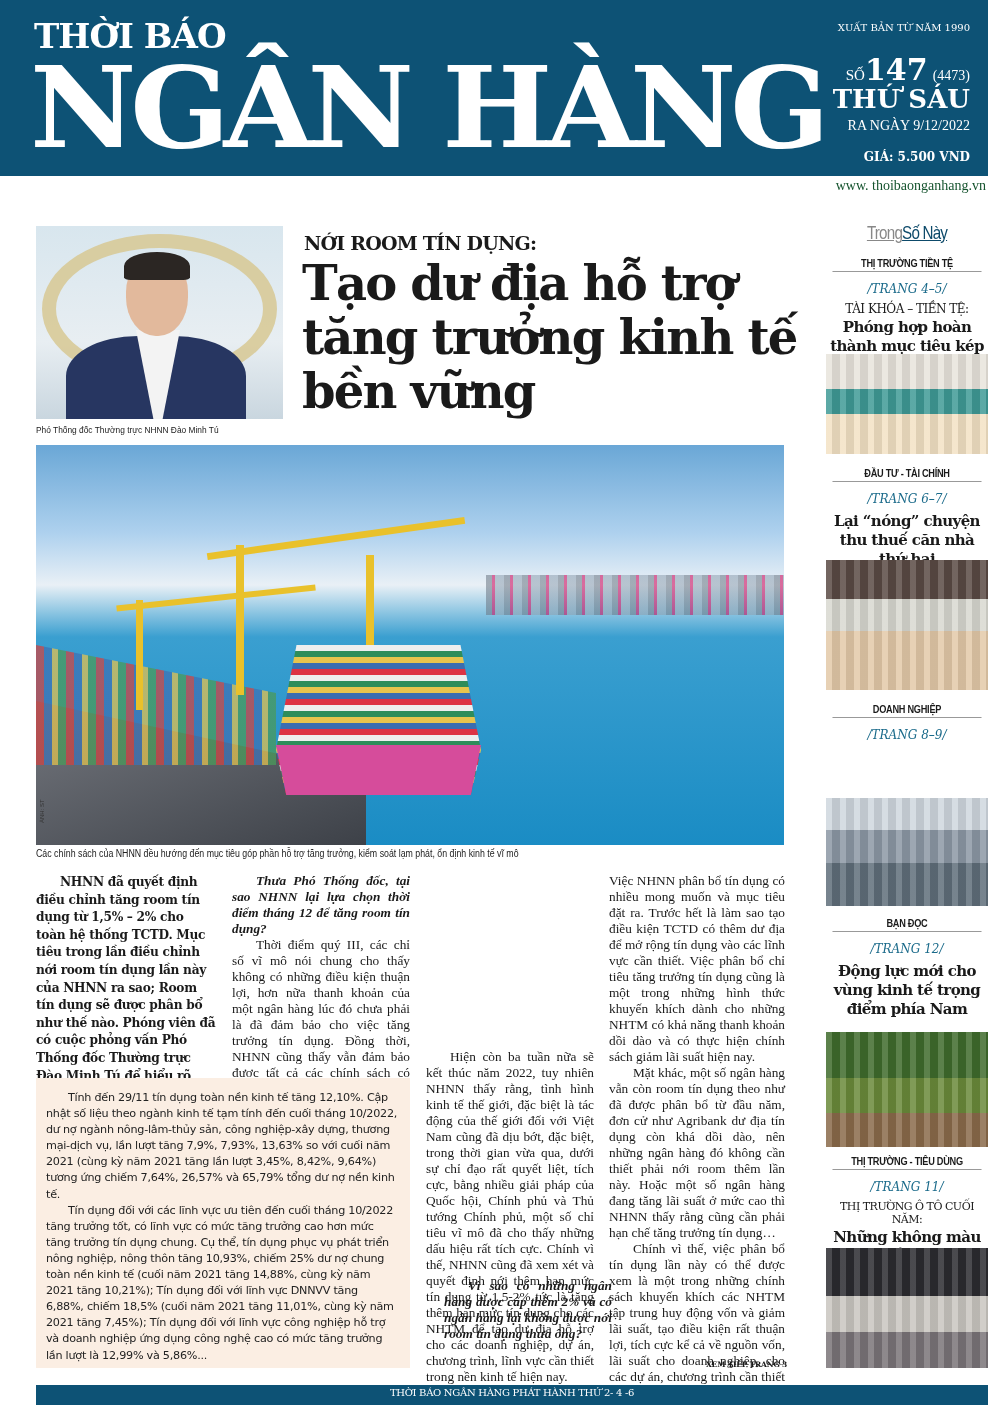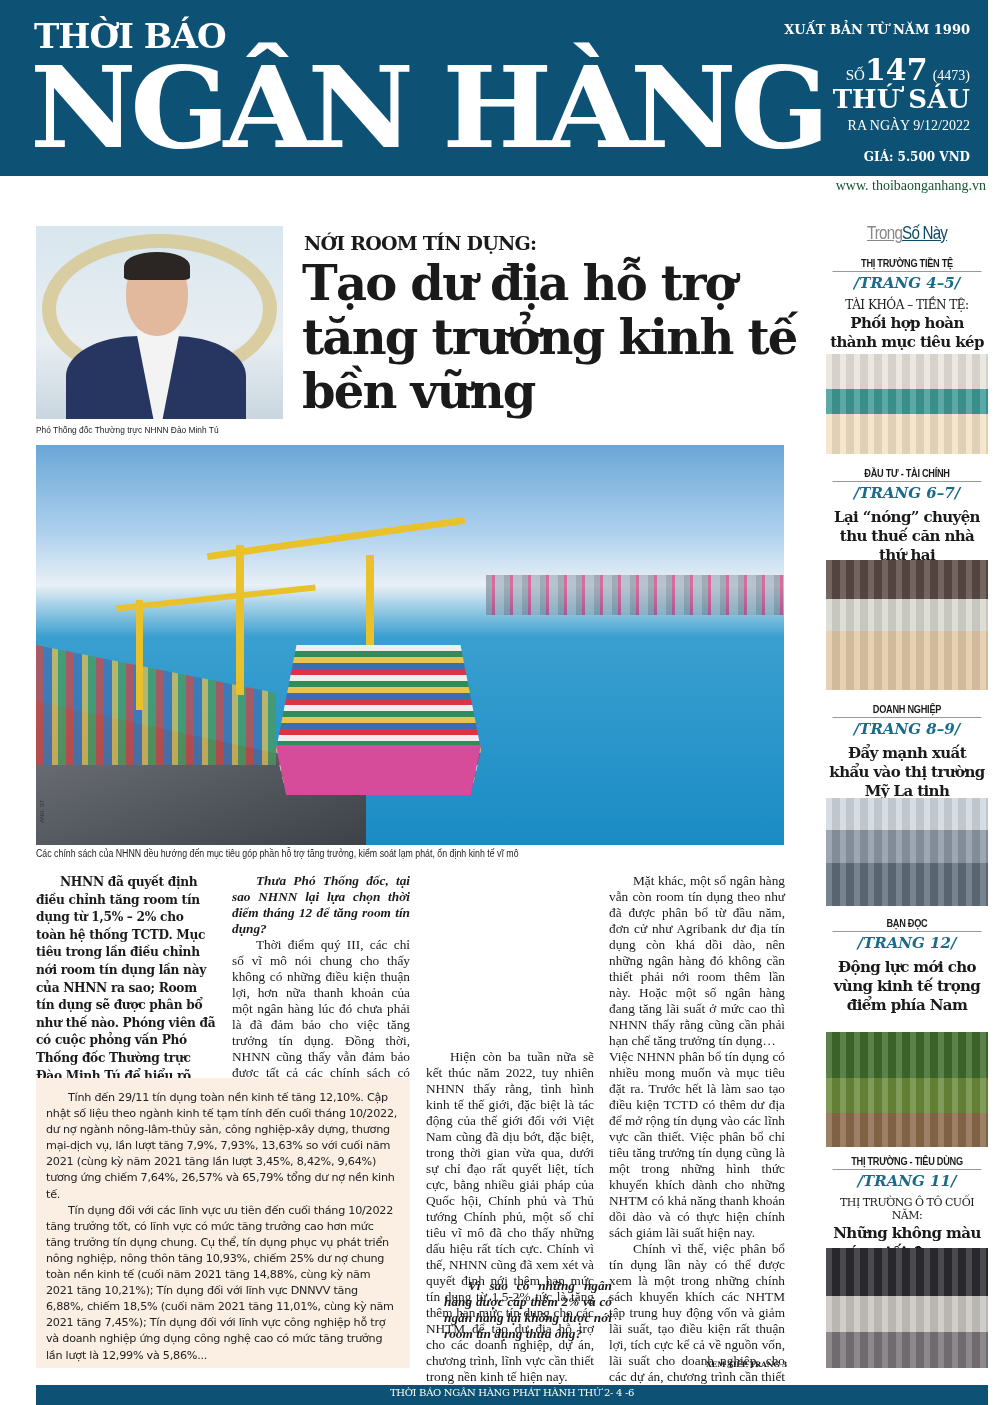--- a/index.html
+++ b/index.html
@@ -8,7 +8,7 @@
   .mast-small { position: absolute; left: 34px; top: 16px; font-family: "DejaVu Serif", serif; font-weight: 900; font-size: 34px; letter-spacing: -1px; }
   .mast-big { position: absolute; left: 30px; top: 52px; font-family: "DejaVu Serif", serif; font-weight: 900; font-size: 112px; line-height: 112px; letter-spacing: -6px; transform: scaleX(1.04); transform-origin: left; }
   .mast-agency { position: absolute; left: 386px; top: 18px; font-family: "Liberation Serif", serif; font-size: 19px; letter-spacing: 0.3px; }
-  .mast-since { position: absolute; right: 18px; top: 22px; font-family: "DejaVu Serif", serif; font-weight: bold; font-size: 13px; }
+  .mast-since { position: absolute; right: 18px; top: 22px; font-family: "DejaVu Serif", serif; font-weight: normal; font-size: 10px; }
   .mast-issue { position: absolute; right: 18px; top: 52px; text-align: right; }
   .mast-issue .so { font-family: "Liberation Serif", serif; font-size: 15px; }
   .mast-issue .num { font-family: "DejaVu Serif", serif; font-weight: 900; font-size: 30px; }

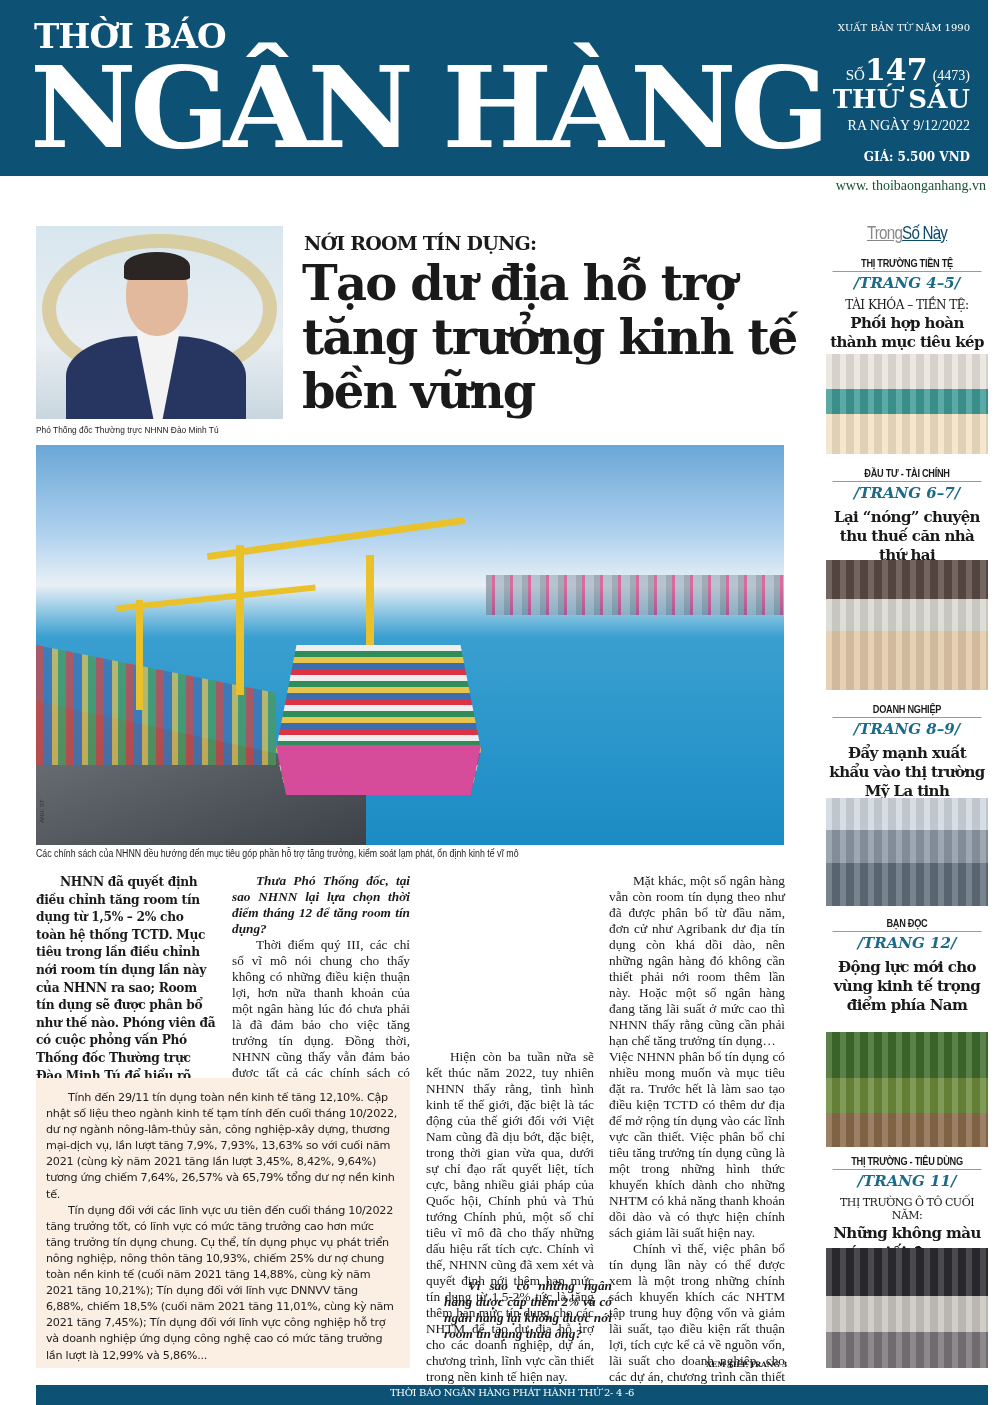--- a/index.html
+++ b/index.html
@@ -59,7 +59,7 @@
   .sb-title .t2 { color: #0d4a6a; text-decoration: underline; }
   .sb-item { position: absolute; left: 0; width: 162px; text-align: center; }
   .sb-section { font-family: "Liberation Sans", sans-serif; font-weight: bold; font-size: 10px; letter-spacing: -0.3px; border-bottom: 1px solid #999; padding-bottom: 2px; transform: scaleX(0.92); }
-  .sb-page { font-family: "DejaVu Serif", serif; font-weight: bold; font-style: italic; font-size: 15px; color: #1a6a8a; margin-top: 2px; }
+  .sb-page { font-family: "DejaVu Serif", serif; font-weight: normal; font-style: italic; font-size: 12px; color: #1a6a8a; margin-top: 10px; }
   .sb-kicker { font-family: "DejaVu Serif", serif; font-size: 12px; margin-top: 6px; letter-spacing: -0.5px; }
   .sb-headline { font-family: "DejaVu Serif", serif; font-weight: 900; font-size: 15px; line-height: 19px; letter-spacing: -0.6px; margin-top: 2px; }
   .sb-photo { position: absolute; left: 0; width: 162px; overflow: hidden; }

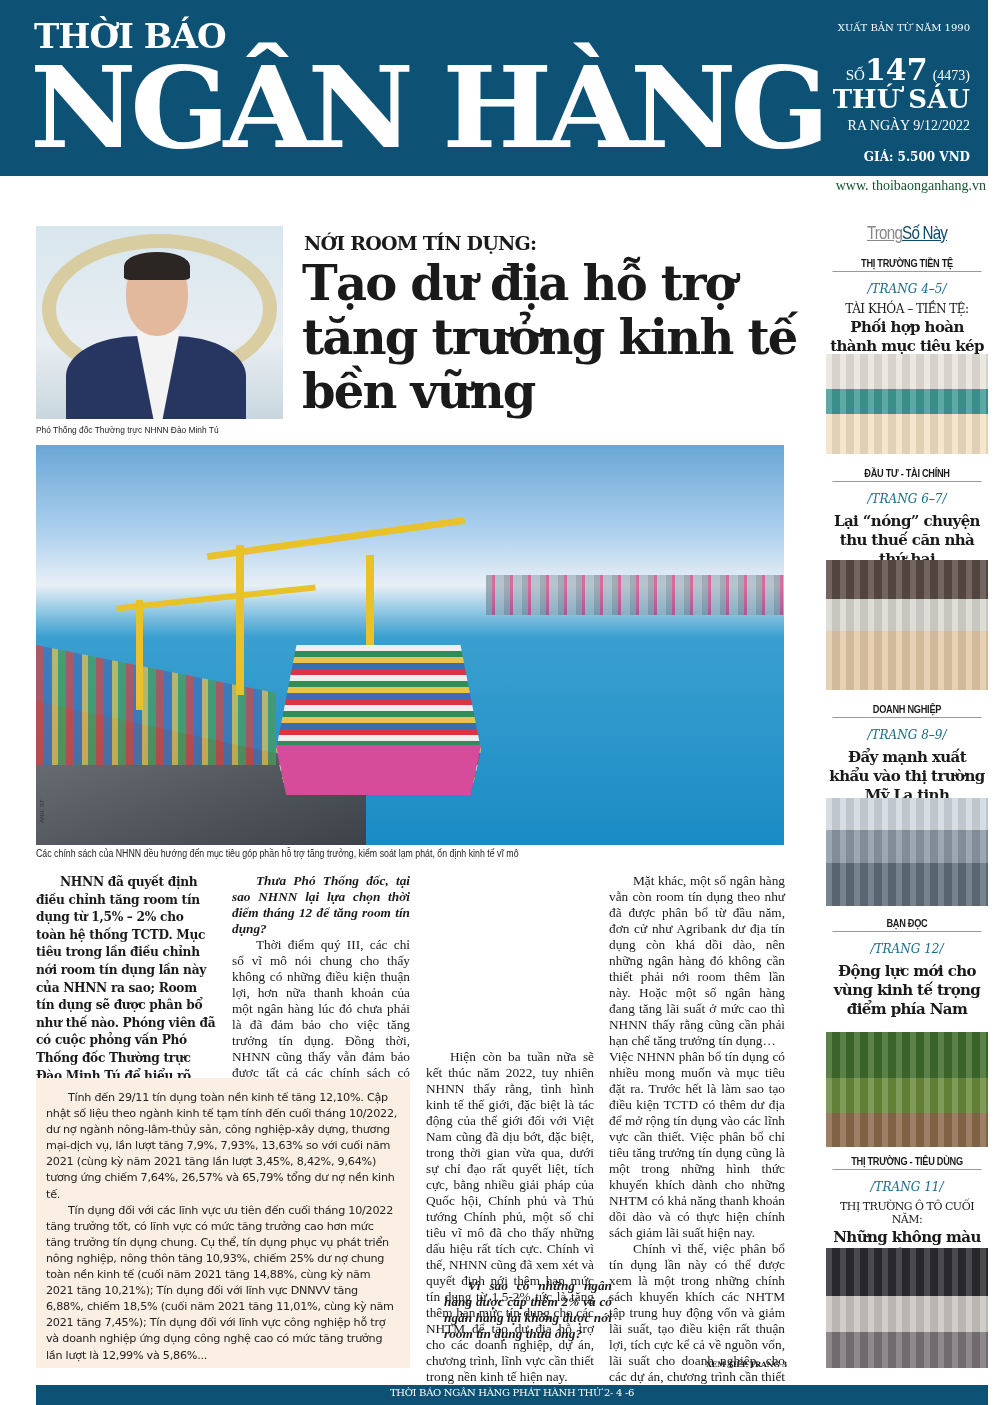--- a/index.html
+++ b/index.html
@@ -151,7 +151,7 @@
     <div class="sb-section">THỊ TRƯỜNG TIỀN TỆ</div>
     <div class="sb-page">/TRANG 4–5/</div>
     <div class="sb-kicker">TÀI KHÓA – TIỀN TỆ:</div>
-    <div class="sb-headline">Phối hợp hoàn thành mục tiêu kép</div>
+    <div class="sb-headline">Phóng hợp hoàn thành mục tiêu kép</div>
   </div>
   <div class="sb-photo ph1" style="top:132px;">
       <div class="ph-stripe"></div>

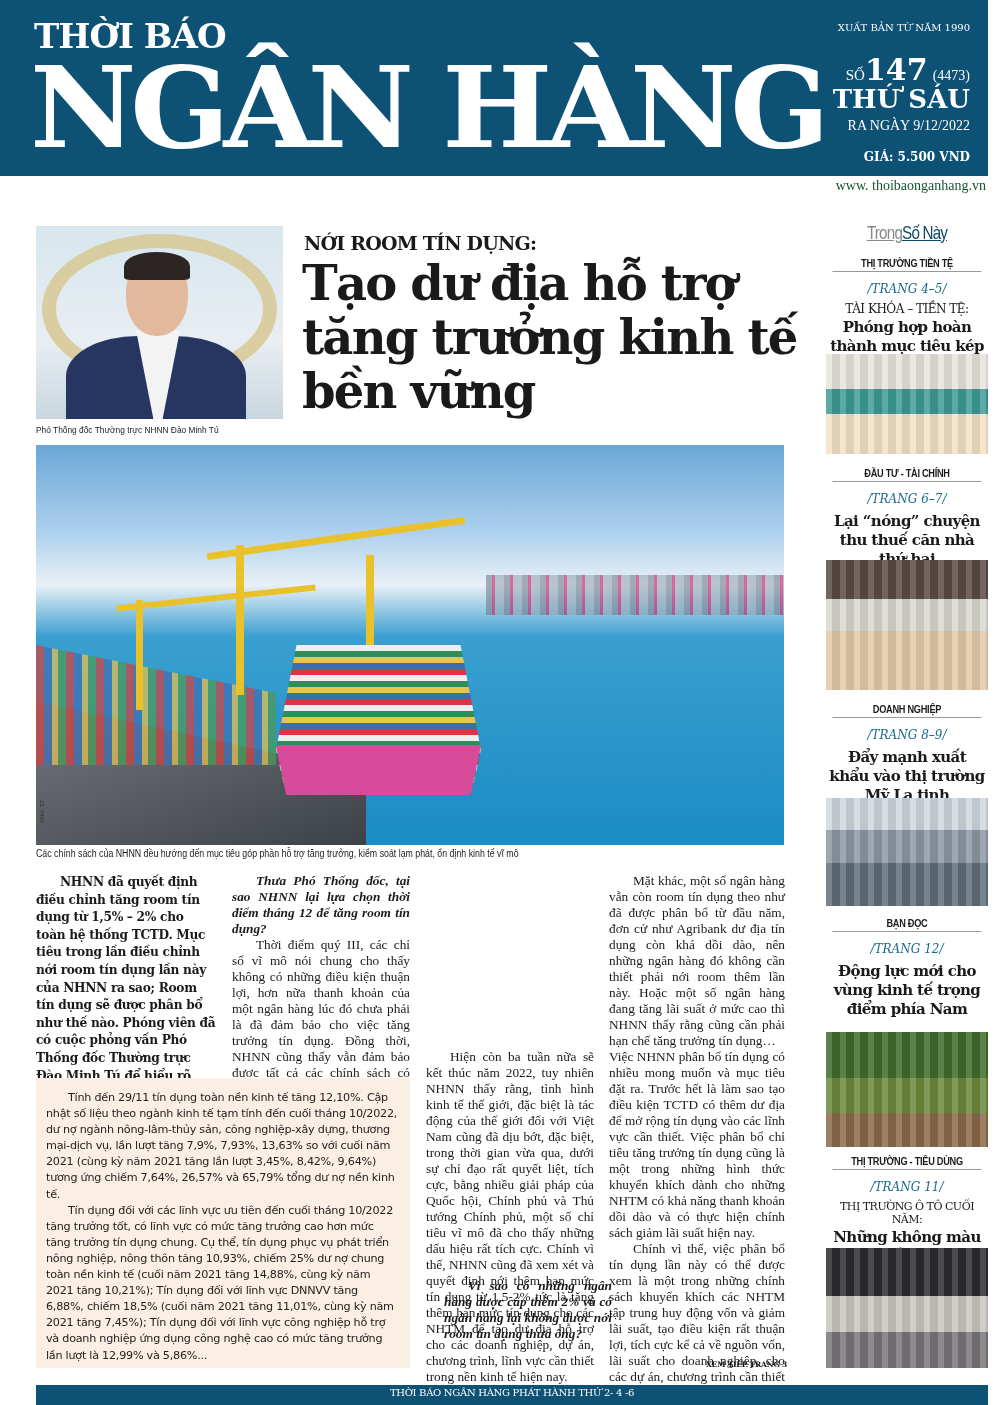--- a/index.html
+++ b/index.html
@@ -169,7 +169,6 @@
   <div class="sb-item" style="top:482px;">
     <div class="sb-section">DOANH NGHIỆP</div>
     <div class="sb-page">/TRANG 8–9/</div>
-    <div class="sb-headline" style="margin-top:6px;">Đẩy mạnh xuất khẩu vào thị trường Mỹ La tinh</div>
   </div>
   <div class="sb-photo ph3" style="top:576px;">
       <div class="ph-stripe"></div>

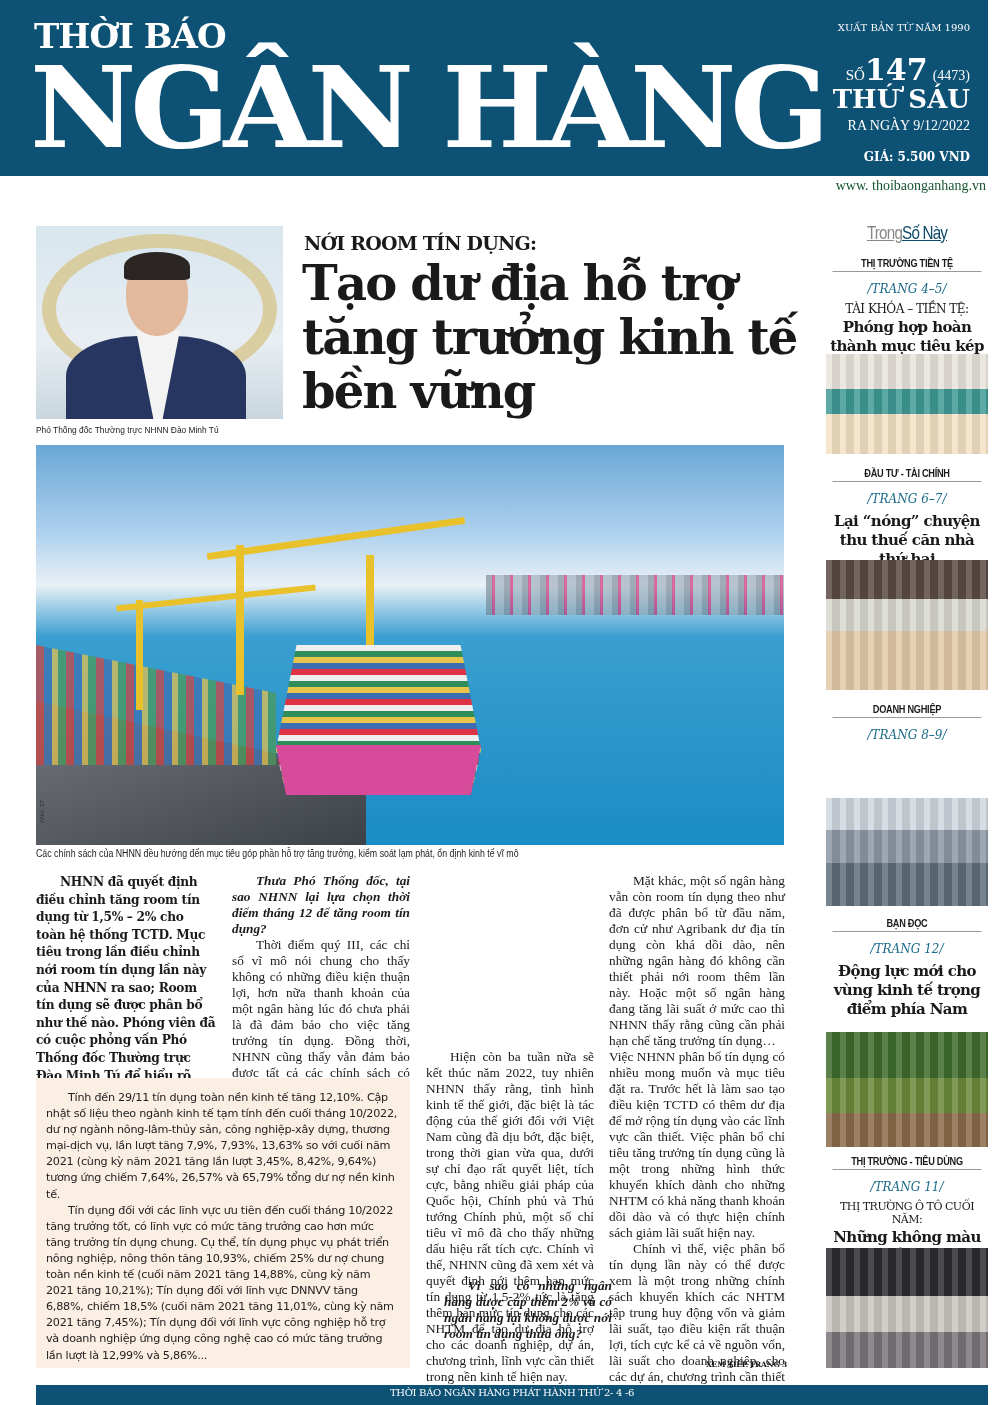--- a/index.html
+++ b/index.html
@@ -131,8 +131,8 @@
 </div>
 
 <div class="col col4">
+  <p style="text-indent:0;">Việc NHNN phân bổ tín dụng có nhiều mong muốn và mục tiêu đặt ra. Trước hết là làm sao tạo điều kiện TCTD có thêm dư địa để mở rộng tín dụng vào các lĩnh vực cần thiết. Việc phân bổ chỉ tiêu tăng trưởng tín dụng cũng là một trong những hình thức khuyến khích dành cho những NHTM có khả năng thanh khoản dồi dào và có thực hiện chính sách giảm lãi suất hiện nay.</p>
   <p>Mặt khác, một số ngân hàng vẫn còn room tín dụng theo như đã được phân bổ từ đầu năm, đơn cử như Agribank dư địa tín dụng còn khá dồi dào, nên những ngân hàng đó không cần thiết phải nới room thêm lần này. Hoặc một số ngân hàng đang tăng lãi suất ở mức cao thì NHNN thấy rằng cũng cần phải hạn chế tăng trưởng tín dụng…</p>
-  <p style="text-indent:0;">Việc NHNN phân bổ tín dụng có nhiều mong muốn và mục tiêu đặt ra. Trước hết là làm sao tạo điều kiện TCTD có thêm dư địa để mở rộng tín dụng vào các lĩnh vực cần thiết. Việc phân bổ chỉ tiêu tăng trưởng tín dụng cũng là một trong những hình thức khuyến khích dành cho những NHTM có khả năng thanh khoản dồi dào và có thực hiện chính sách giảm lãi suất hiện nay.</p>
   <p>Chính vì thế, việc phân bổ tín dụng lần này có thể được xem là một trong những chính sách khuyến khích các NHTM tập trung huy động vốn và giảm lãi suất, tạo điều kiện rất thuận lợi, tích cực kể cả về nguồn vốn, lãi suất cho doanh nghiệp, cho các dự án, chương trình cần thiết của nền kinh tế.</p>
 </div>
 <div class="more">XEM TIẾP TRANG 3</div>

